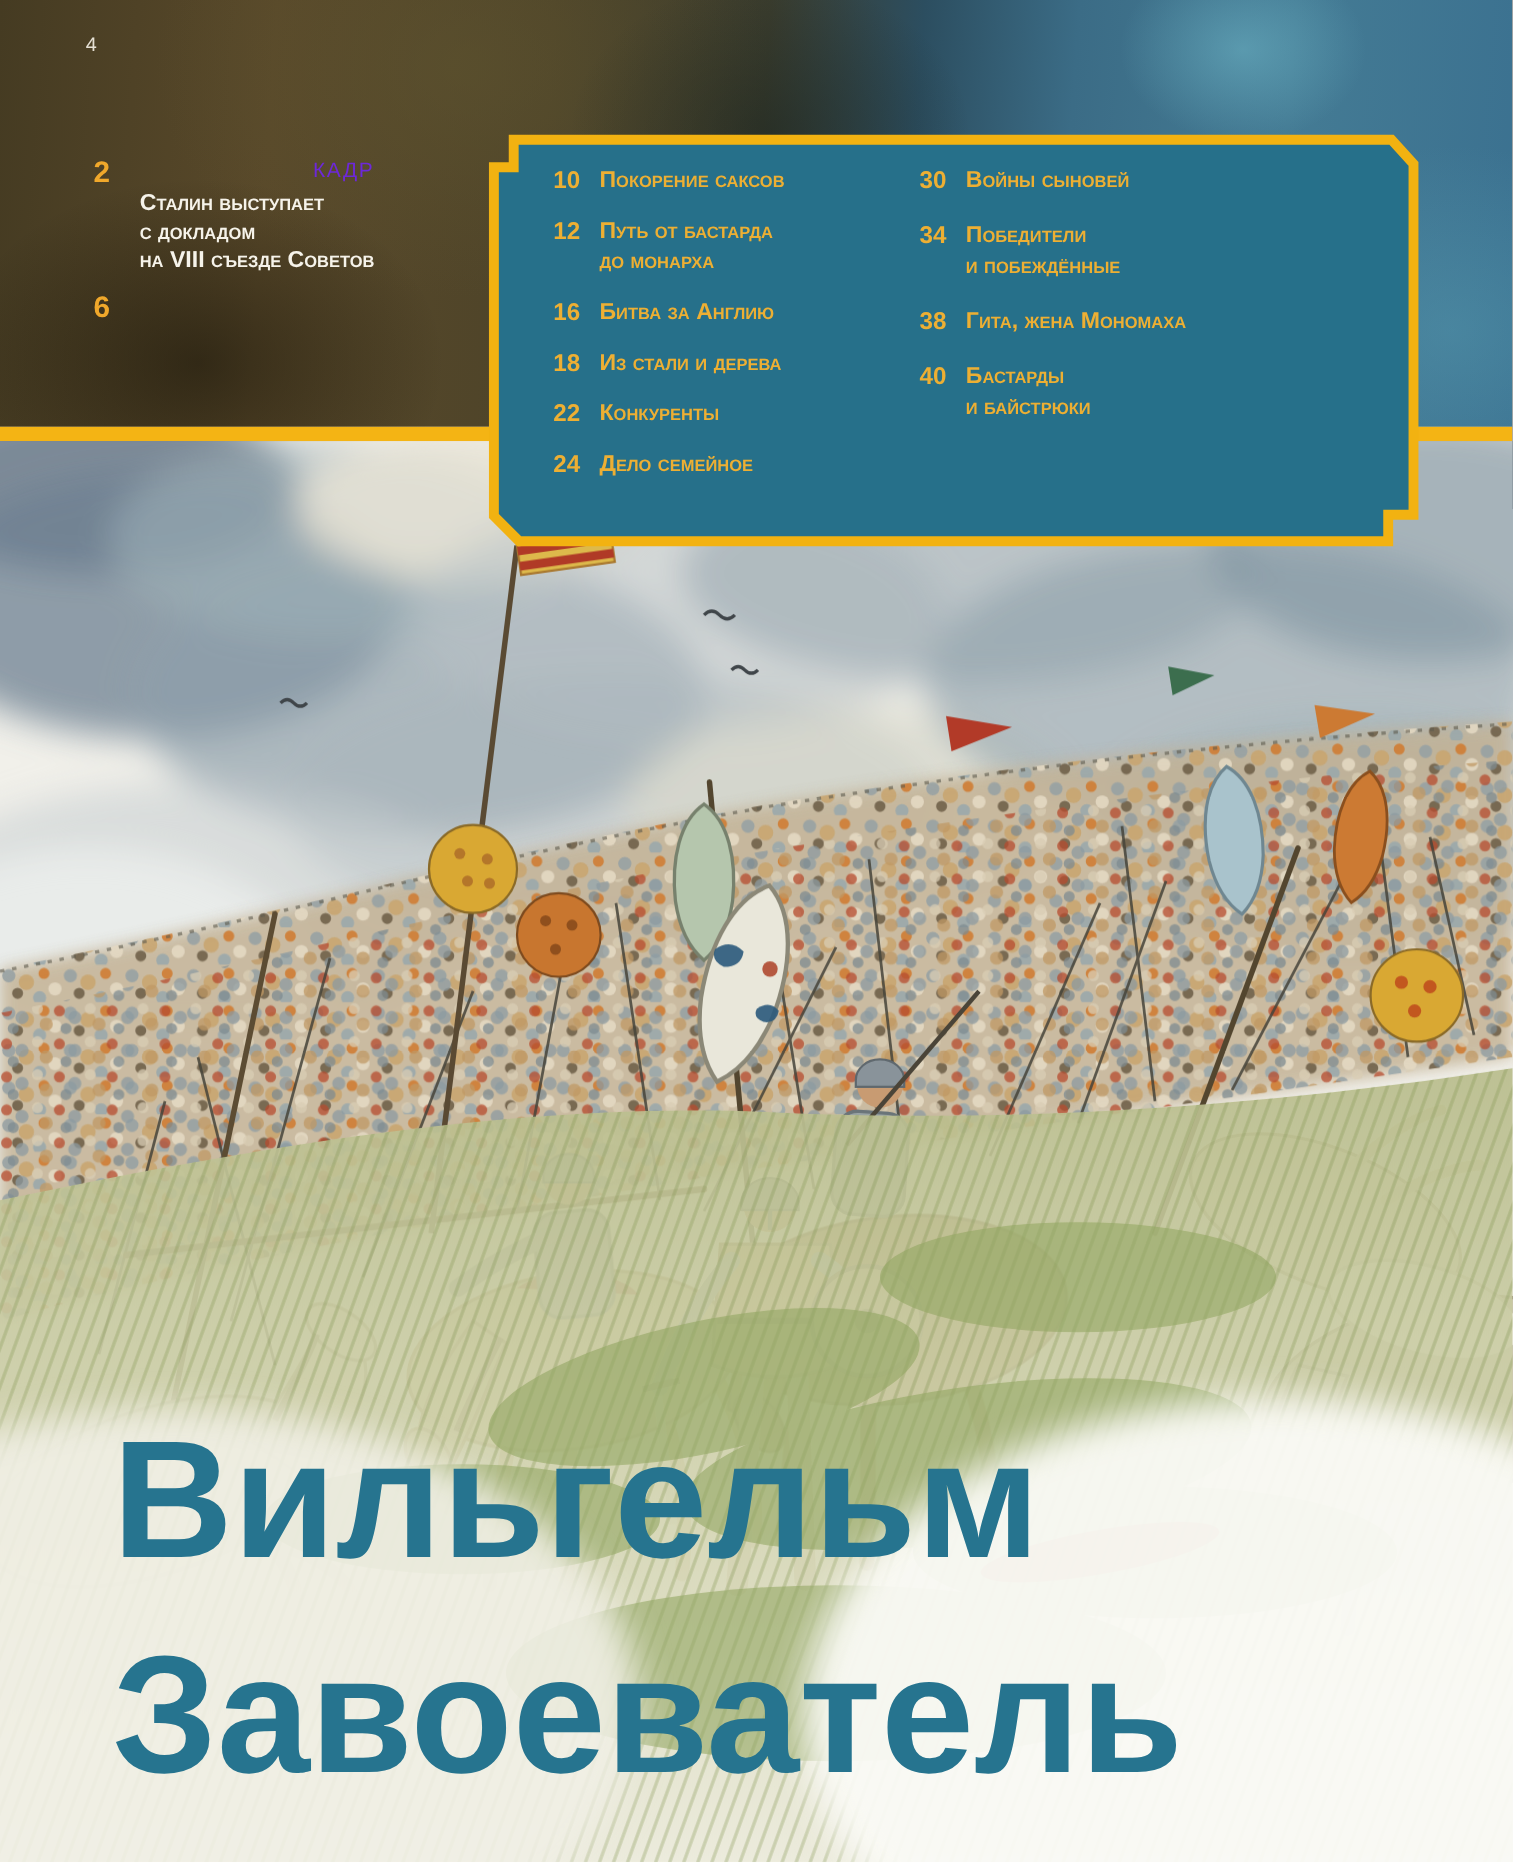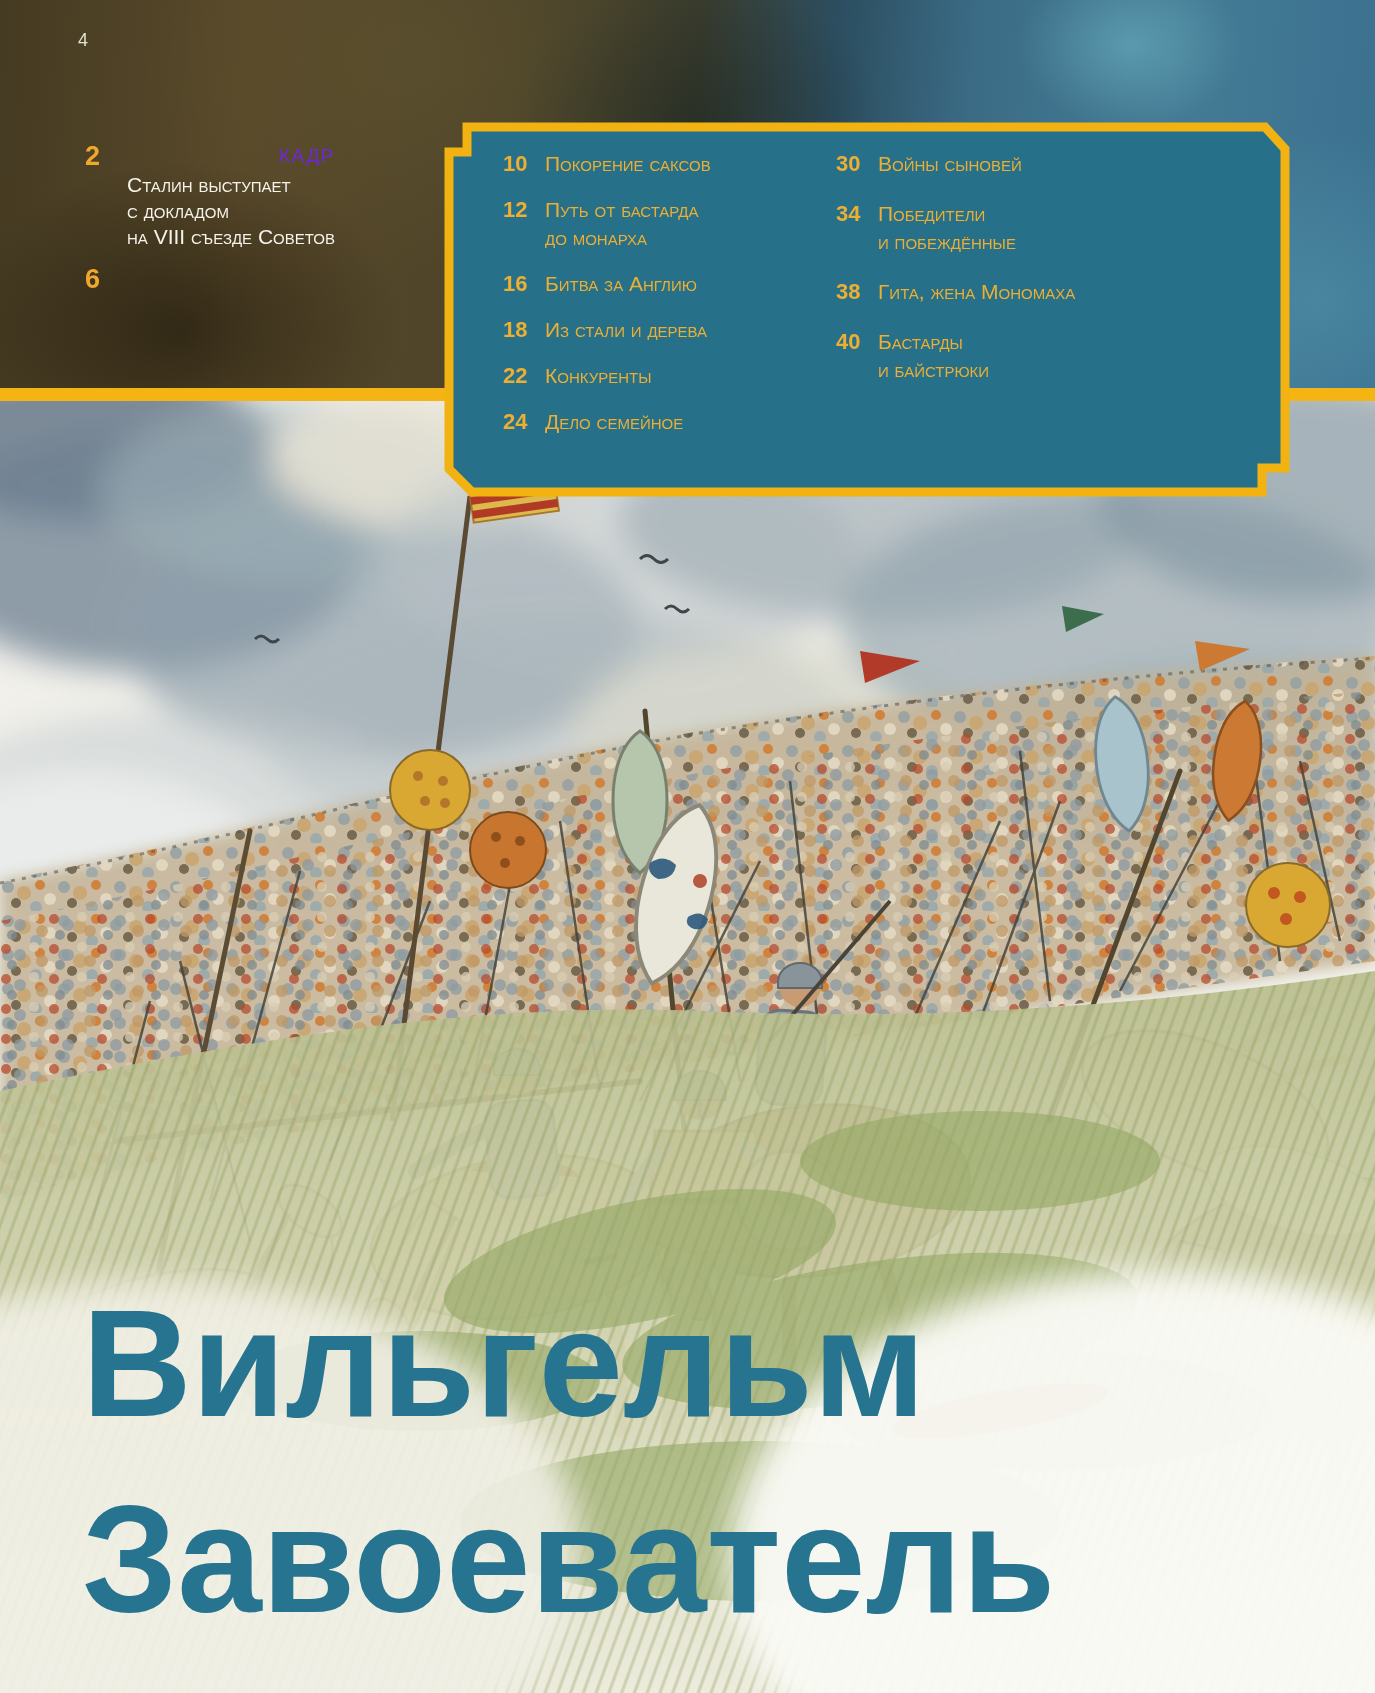--- a/index.html
+++ b/index.html
@@ -43,7 +43,7 @@
   .toc-entry{display:flex;margin-bottom:18px;}
   .toc-col-right .toc-entry{margin-bottom:22px;}
   .toc-num{width:42px;flex:0 0 42px;font-size:22px;font-weight:bold;color:#EDAF33;line-height:28px;}
-  .toc-line{display:block;font-size:21px;font-weight:normal;font-variant:small-caps;color:#EDAF33;line-height:28px;}
+  .toc-line{display:block;font-size:21px;font-weight:bold;font-variant:small-caps;color:#EDAF33;line-height:28px;}
   .toc-line:empty{display:none;}
   
   .battle{position:absolute;left:0;top:401px;width:1375px;height:1292px;z-index:1;}

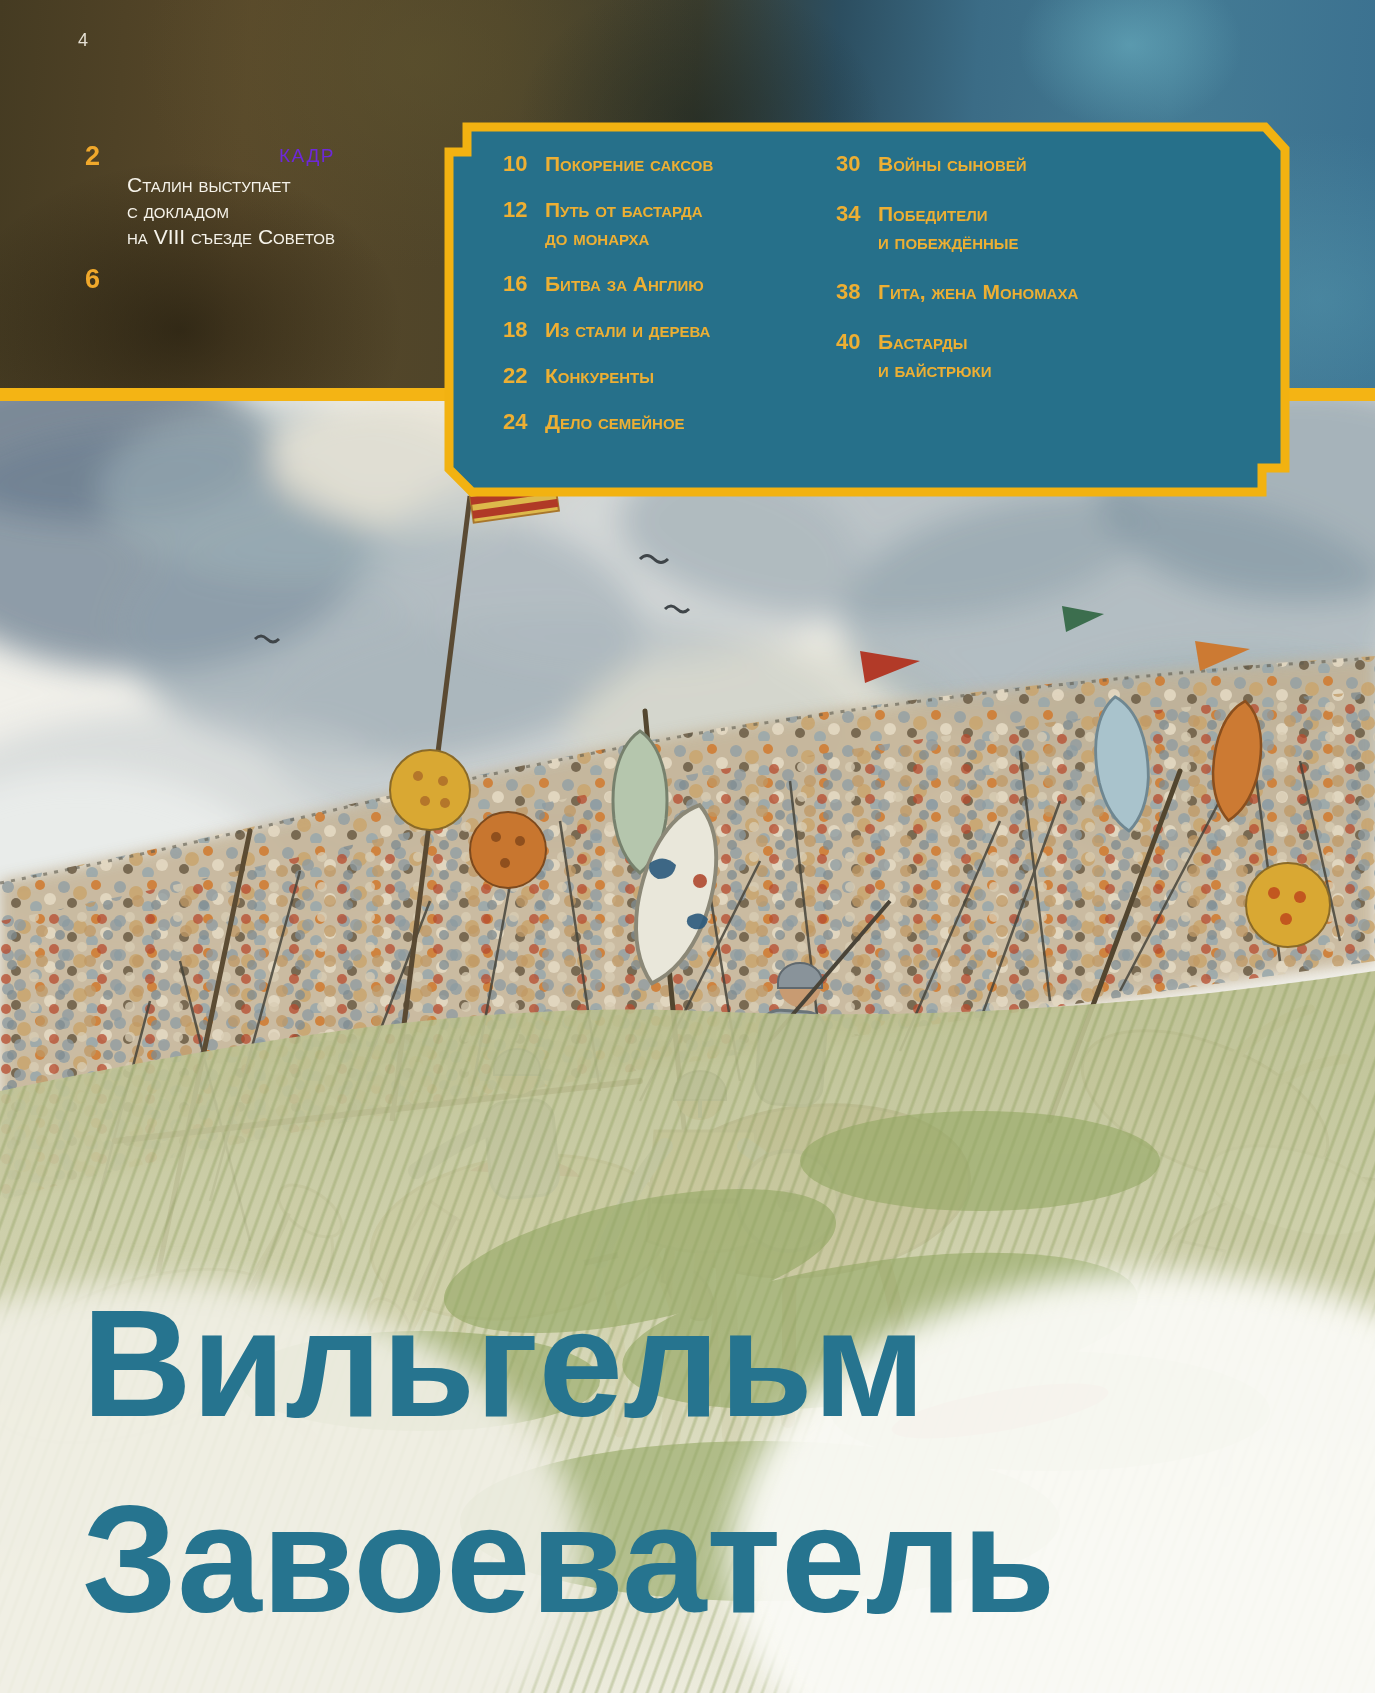--- a/index.html
+++ b/index.html
@@ -33,7 +33,7 @@
   .sb-entry{display:flex;margin-bottom:16px;}
   .sb-num{width:42px;flex:0 0 42px;font-size:27px;font-weight:bold;color:#F0A82B;line-height:26px;}
   .sb-rubric{font-size:19px;letter-spacing:1.5px;color:#6d28d9;line-height:26px;margin-bottom:3px;text-align:right;}
-  .sb-line{display:block;font-size:21px;font-weight:normal;font-variant:small-caps;color:#f6f3ea;line-height:26px;}
+  .sb-line{display:block;font-size:21px;font-weight:bold;font-variant:small-caps;color:#f6f3ea;line-height:26px;}
   .sb-line:empty{display:none;}
   
   .toc-border-svg{position:absolute;left:440px;top:118px;z-index:3;}

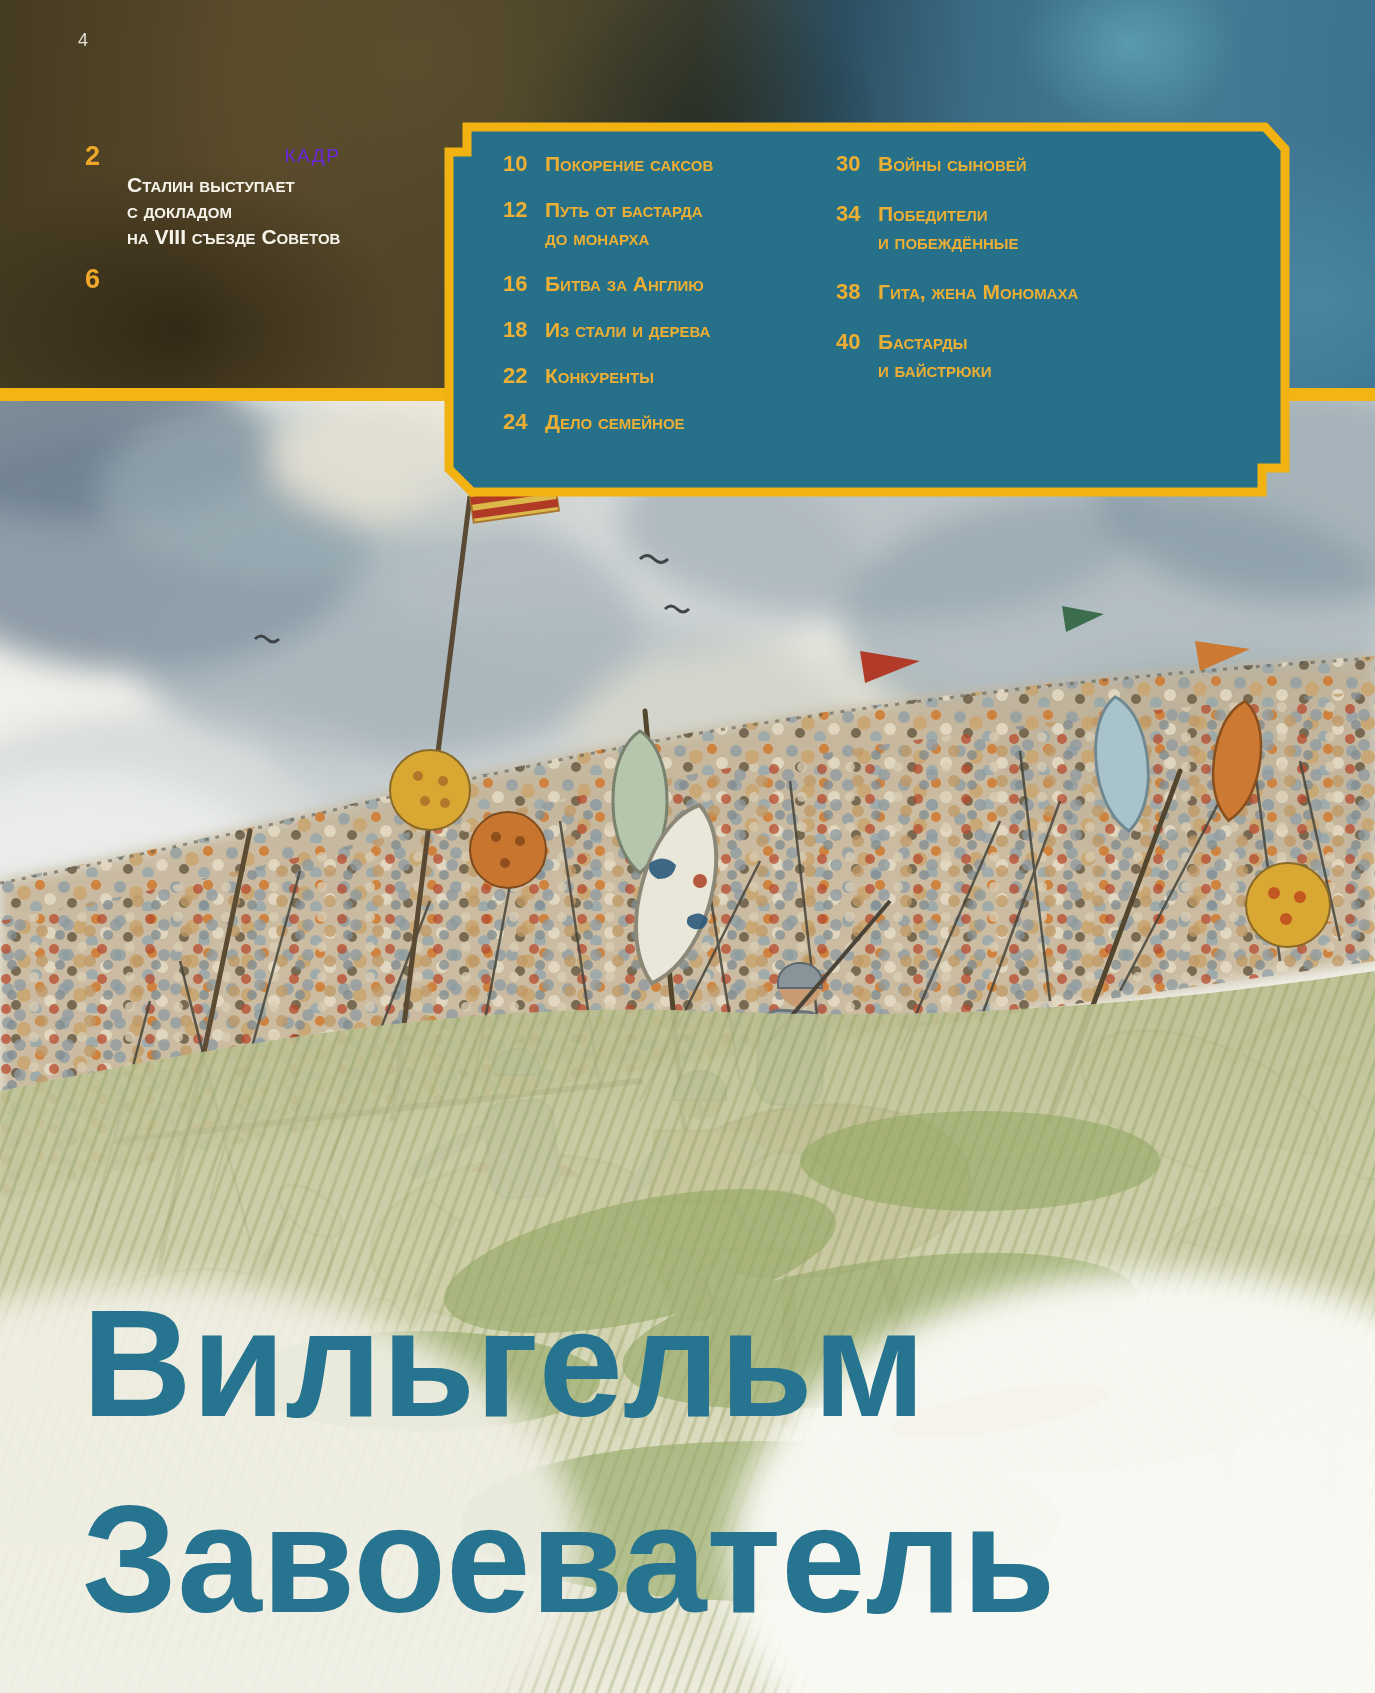--- a/index.html
+++ b/index.html
@@ -52,7 +52,7 @@
     position:absolute;left:82px;top:1265px;z-index:5;
     font-size:152px;font-weight:bold;color:#26748F;line-height:196px;letter-spacing:0px;
   }
-  .feature-title span{display:block;}
+  .feature-title span{display:block;margin-left:20px;}
 </style>
 </head>
 <body>

